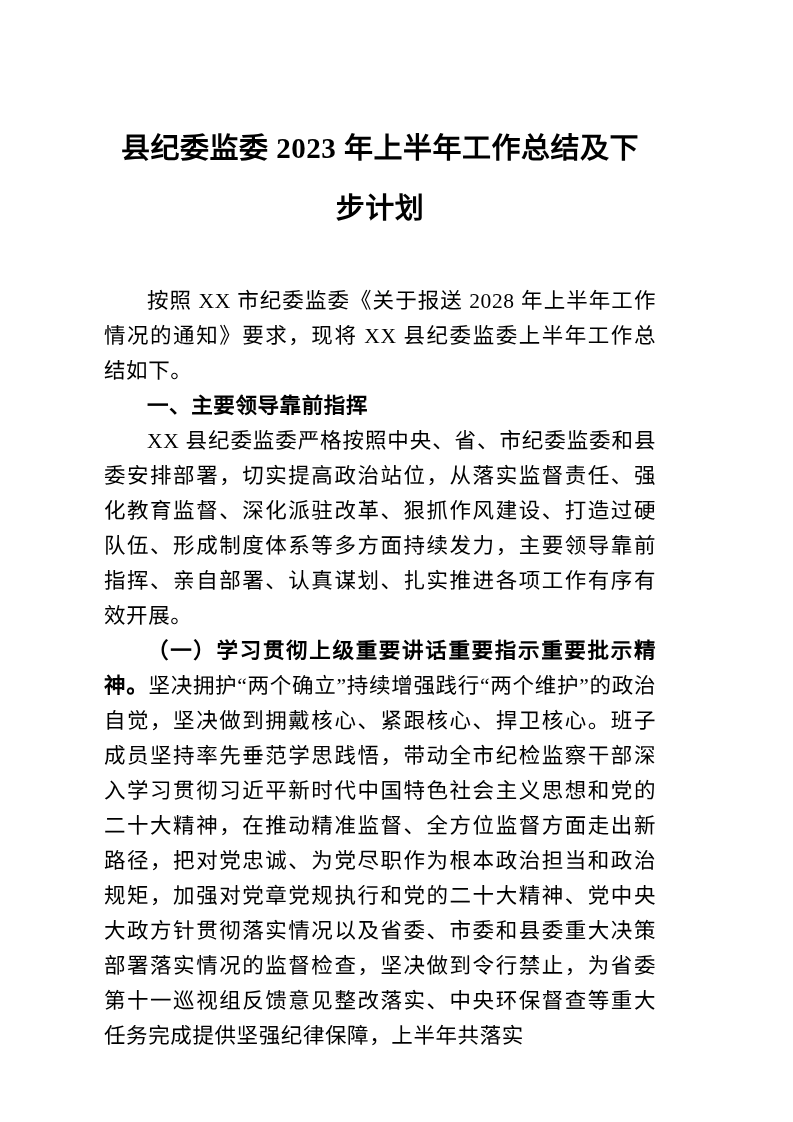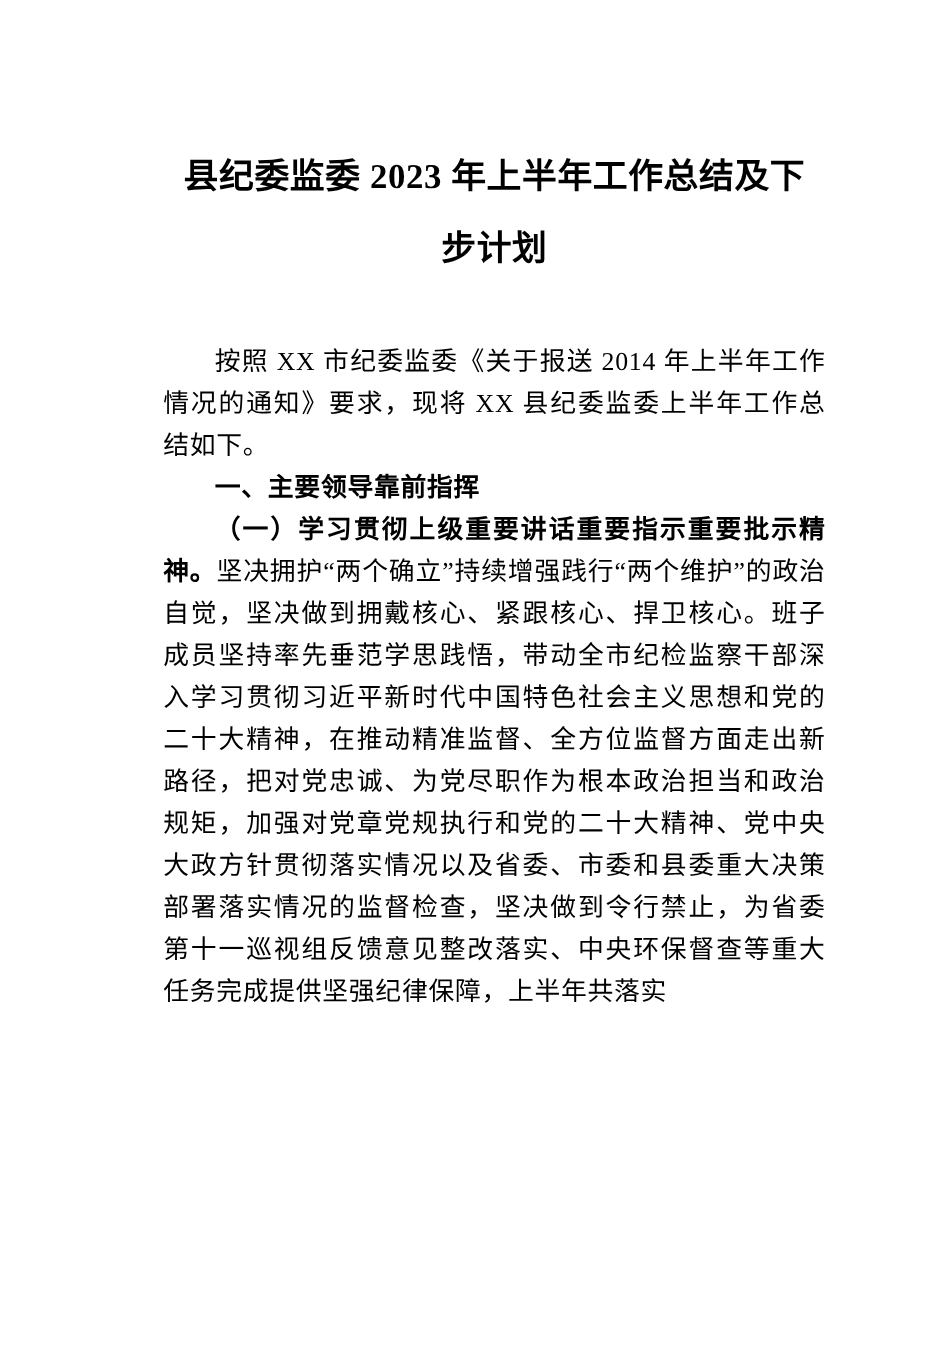--- a/index.html
+++ b/index.html
@@ -23,7 +23,7 @@
 
   .content {
     position: absolute;
-    left: 136px;
+    left: 104px;
     top: 118px;
     width: 552px;
   }

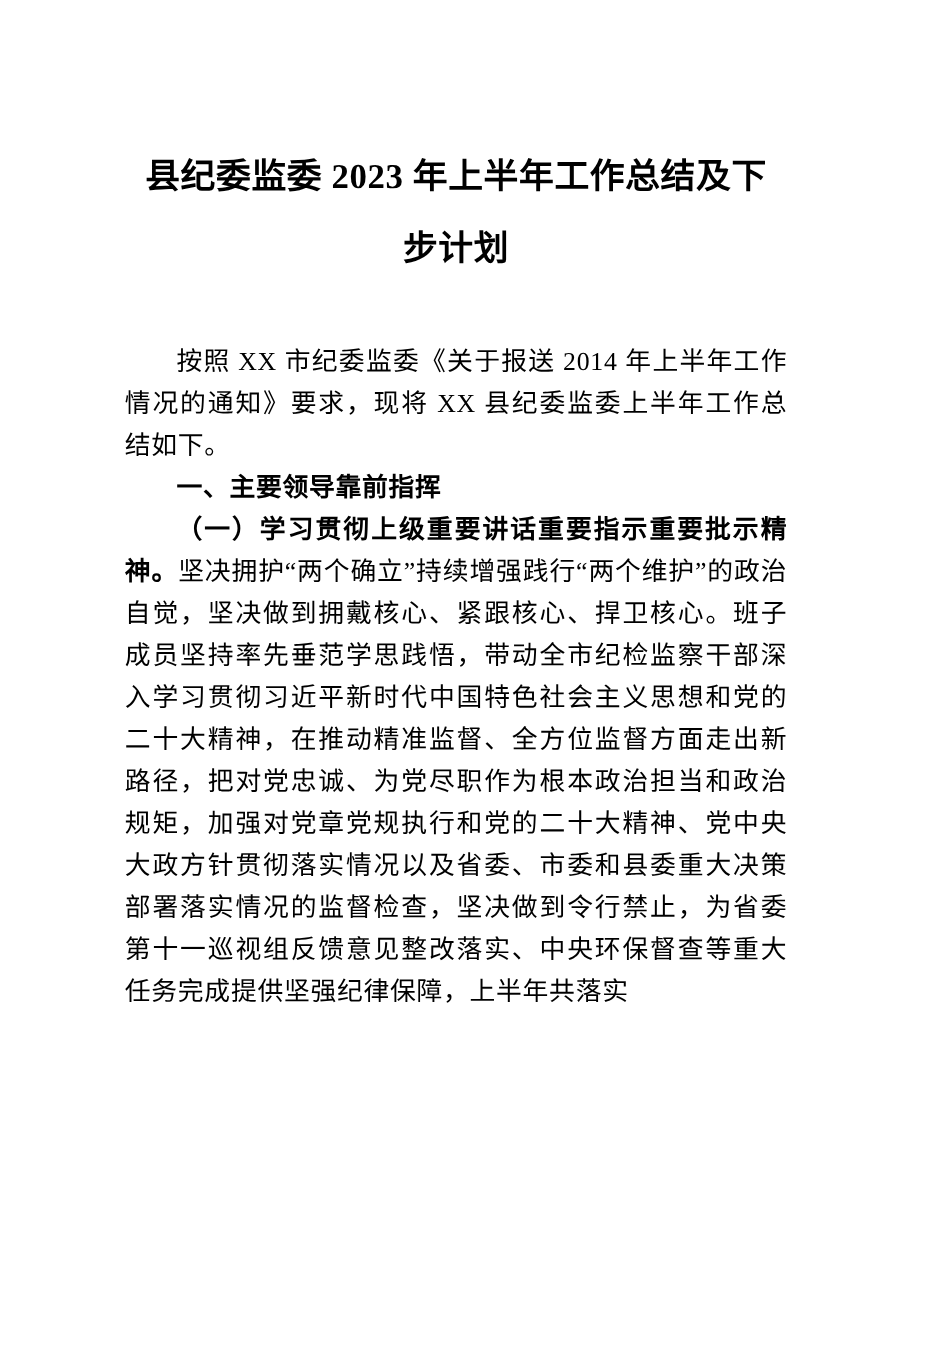--- a/index.html
+++ b/index.html
@@ -92,7 +92,7 @@
     <div class="gap-title"></div>
 
 
-    <p class="para indent">按照 XX 市纪委监委《关于报送 2014 年上半年工作情况的通知》要求，现将 XX 县纪委监委上半年工作总结如下。</p>
+    <p class="para indent">按照 XX 市纪委监委《关于报送 2028 年上半年工作情况的通知》要求，现将 XX 县纪委监委上半年工作总结如下。</p>
 
     <p class="section-heading">一、主要领导靠前指挥</p>
 

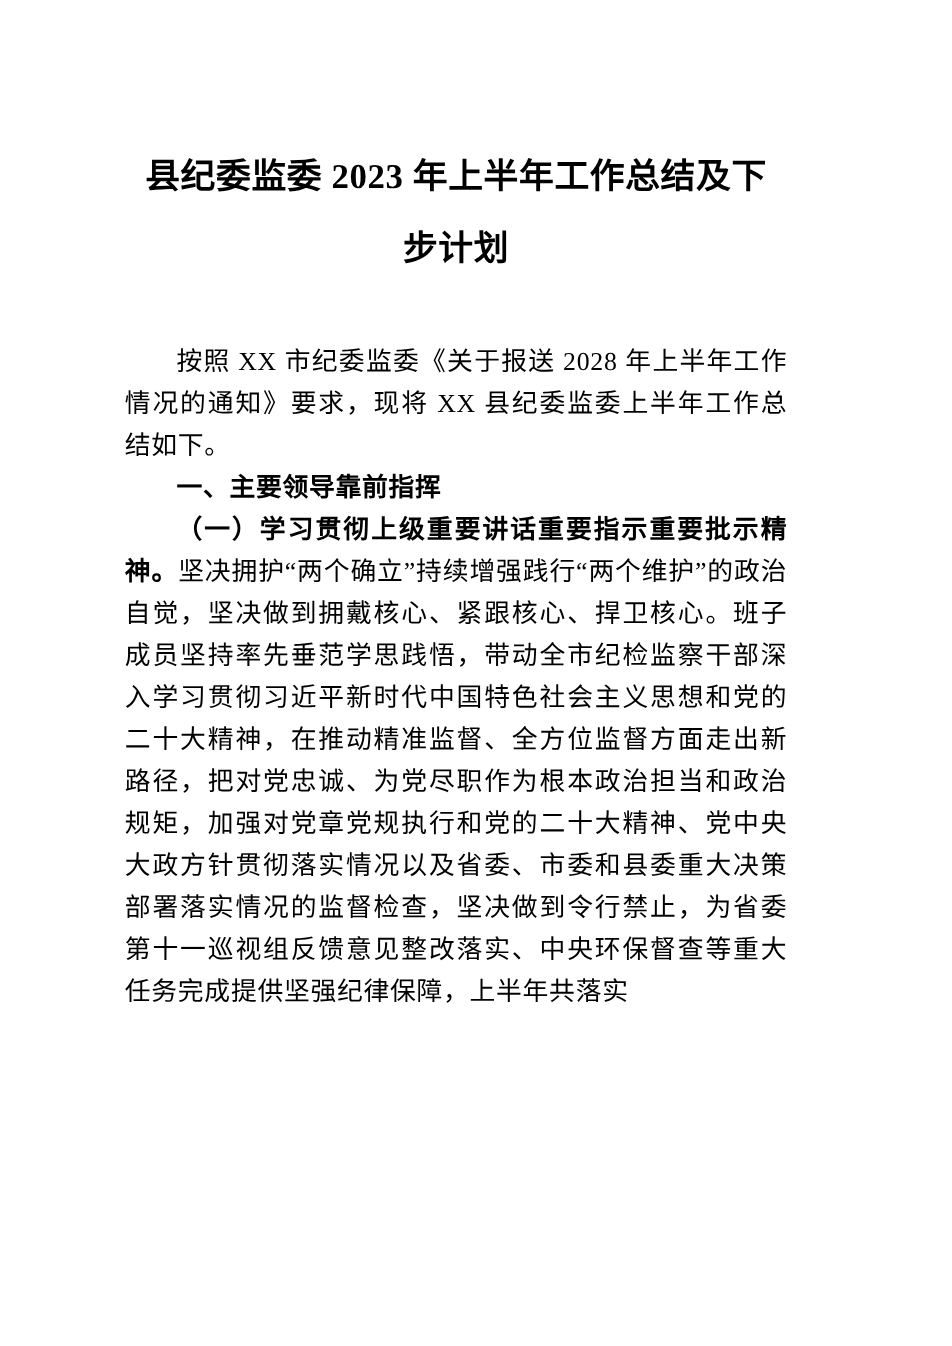--- a/index.html
+++ b/index.html
@@ -96,6 +96,7 @@
 
     <p class="section-heading">一、主要领导靠前指挥</p>
 
+    <p class="para indent">XX 县纪委监委严格按照中央、省、市纪委监委和县委安排部署，切实提高政治站位，从落实监督责任、强化教育监督、深化派驻改革、狠抓作风建设、打造过硬队伍、形成制度体系等多方面持续发力，主要领导靠前指挥、亲自部署、认真谋划、扎实推进各项工作有序有效开展。</p>
 
     <p class="para indent"><span class="lead-bold">（一）学习贯彻上级重要讲话重要指示重要批示精神。</span><span>坚决拥护“两个确立”持续增强践行“两个维护”的政治自觉，坚决做到拥戴核心、紧跟核心、捍卫核心。班子成员坚持率先垂范学思践悟，带动全市纪检监察干部深入学习贯彻习近平新时代中国特色社会主义思想和党的二十大精神，在推动精准监督、全方位监督方面走出新路径，把对党忠诚、为党尽职作为根本政治担当和政治规矩，加强对党章党规执行和党的二十大精神、党中央大政方针贯彻落实情况以及省委、市委和县委重大决策部署落实情况的监督检查，坚决做到令行禁止，为省委第十一巡视组反馈意见整改落实、中央环保督查等重大任务完成提供坚强纪律保障，上半年共落实</span></p>
 

